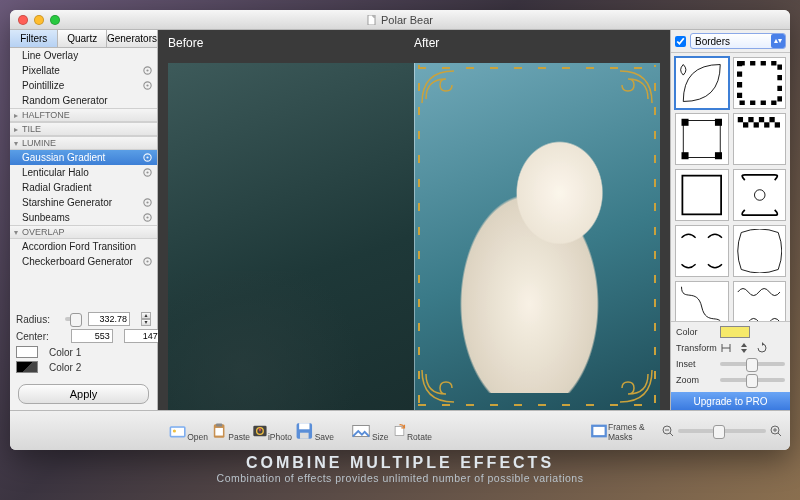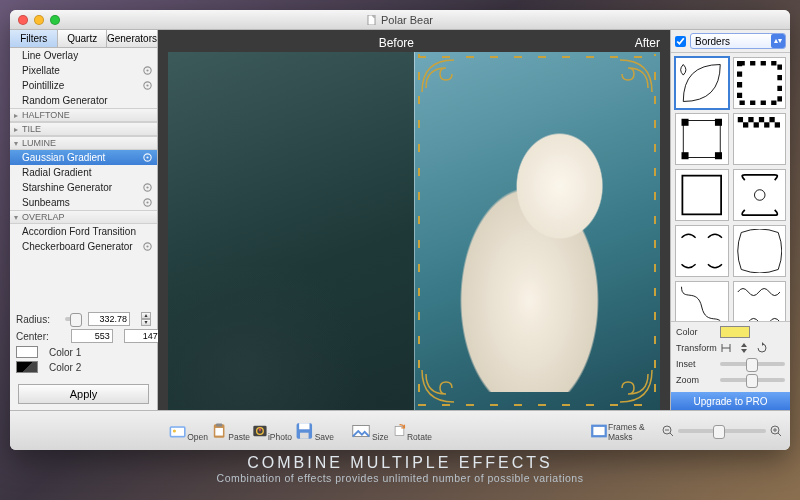--- a/index.html
+++ b/index.html
@@ -57,7 +57,7 @@
   .center { flex:1; background:#3a3a3a; display:flex; flex-direction:column; }
   .canvas { flex:1; padding:6px 10px 0; display:flex; flex-direction:column; }
   .labels { display:flex; color:#fff; font-size:12px; }
-  .labels div{flex:1;text-align:right;padding-bottom:2px;}
+  .labels div{flex:1;text-align:left;padding-bottom:13px;}
   .imgwrap { flex:1; display:flex; position:relative; }
   .half { flex:1; position:relative; overflow:hidden; }
   .half.before { background: linear-gradient(160deg,#3d5a5a,#1e3838 60%,#1a2f2f); }

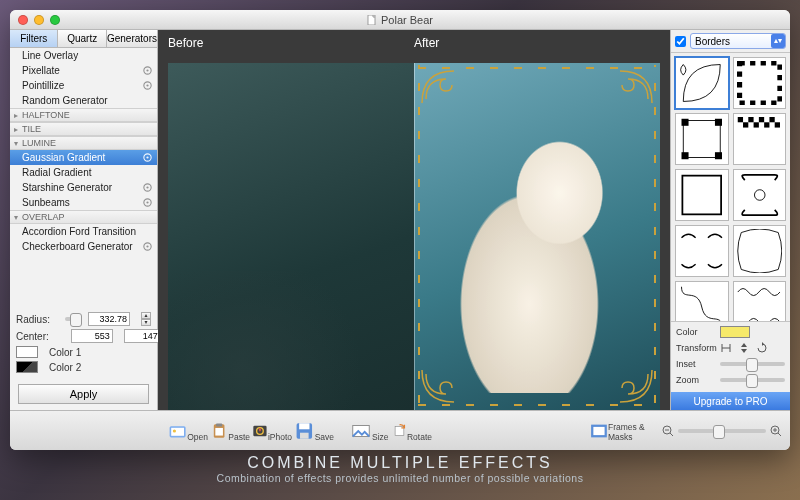--- a/index.html
+++ b/index.html
@@ -171,6 +171,13 @@
             </svg>
           </div>
         <div class="row">
+            <span>Lenticular Halo</span>
+            <svg class="gear" viewBox="0 0 12 12">
+              <circle cx="6" cy="6" r="4" fill="none" stroke="#555" stroke-width="1.2"></circle>
+              <circle cx="6" cy="6" r="1.2" fill="#555"></circle>
+            </svg>
+          </div>
+        <div class="row">
             <span>Radial Gradient</span>
           </div>
         <div class="row">

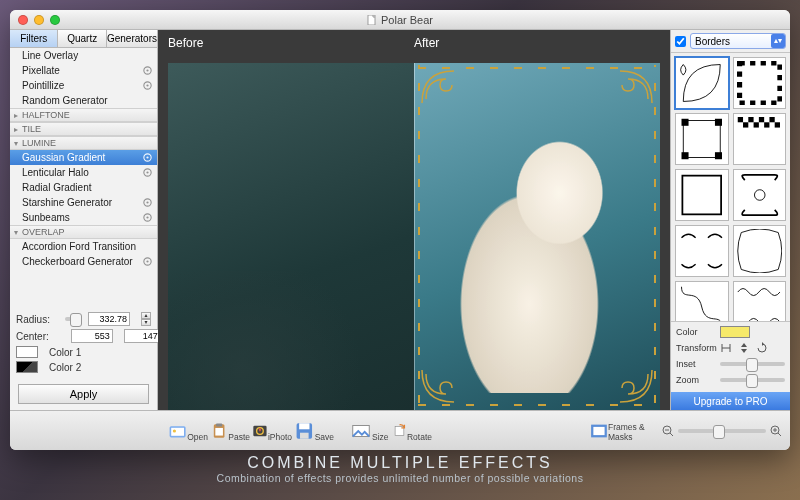--- a/index.html
+++ b/index.html
@@ -52,7 +52,7 @@
   .stepper{width:10px;height:14px;display:flex;flex-direction:column;}
   .stepper div{flex:1;background:linear-gradient(#fafafa,#ddd);border:1px solid #aaa;font-size:6px;text-align:center;line-height:5px;}
   .swatch{width:22px;height:12px;border:1px solid #888;}
-  .apply { margin: 4px 8px 6px; height:20px; border-radius:0; background:linear-gradient(#fdfdfd,#e2e2e2); border:1px solid #aaa; font-size:11px; }
+  .apply { margin: 4px 8px 6px; height:20px; border-radius:8px; background:linear-gradient(#fdfdfd,#e2e2e2); border:1px solid #aaa; font-size:11px; }
   
   .center { flex:1; background:#3a3a3a; display:flex; flex-direction:column; }
   .canvas { flex:1; padding:6px 10px 0; display:flex; flex-direction:column; }

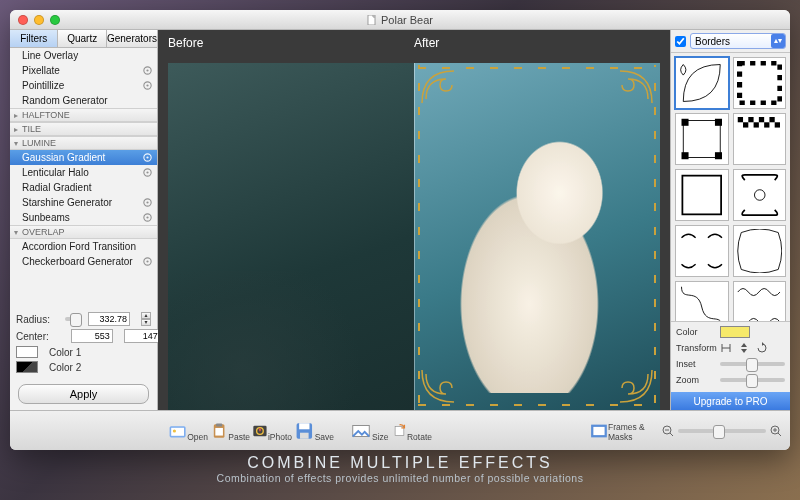--- a/index.html
+++ b/index.html
@@ -109,7 +109,7 @@
   .zoom .slider{flex:1}
   
   .promo{color:#dfe6ec;text-align:center;margin-top:4px;}
-  .promo h1{font-size:16px;font-weight:400;letter-spacing:3px;}
+  .promo h1{font-size:16px;font-weight:700;letter-spacing:3px;}
   .promo p{font-size:10.5px;color:#b8c2ca;letter-spacing:.5px;}
   .gear{display:inline-block}
 </style>

